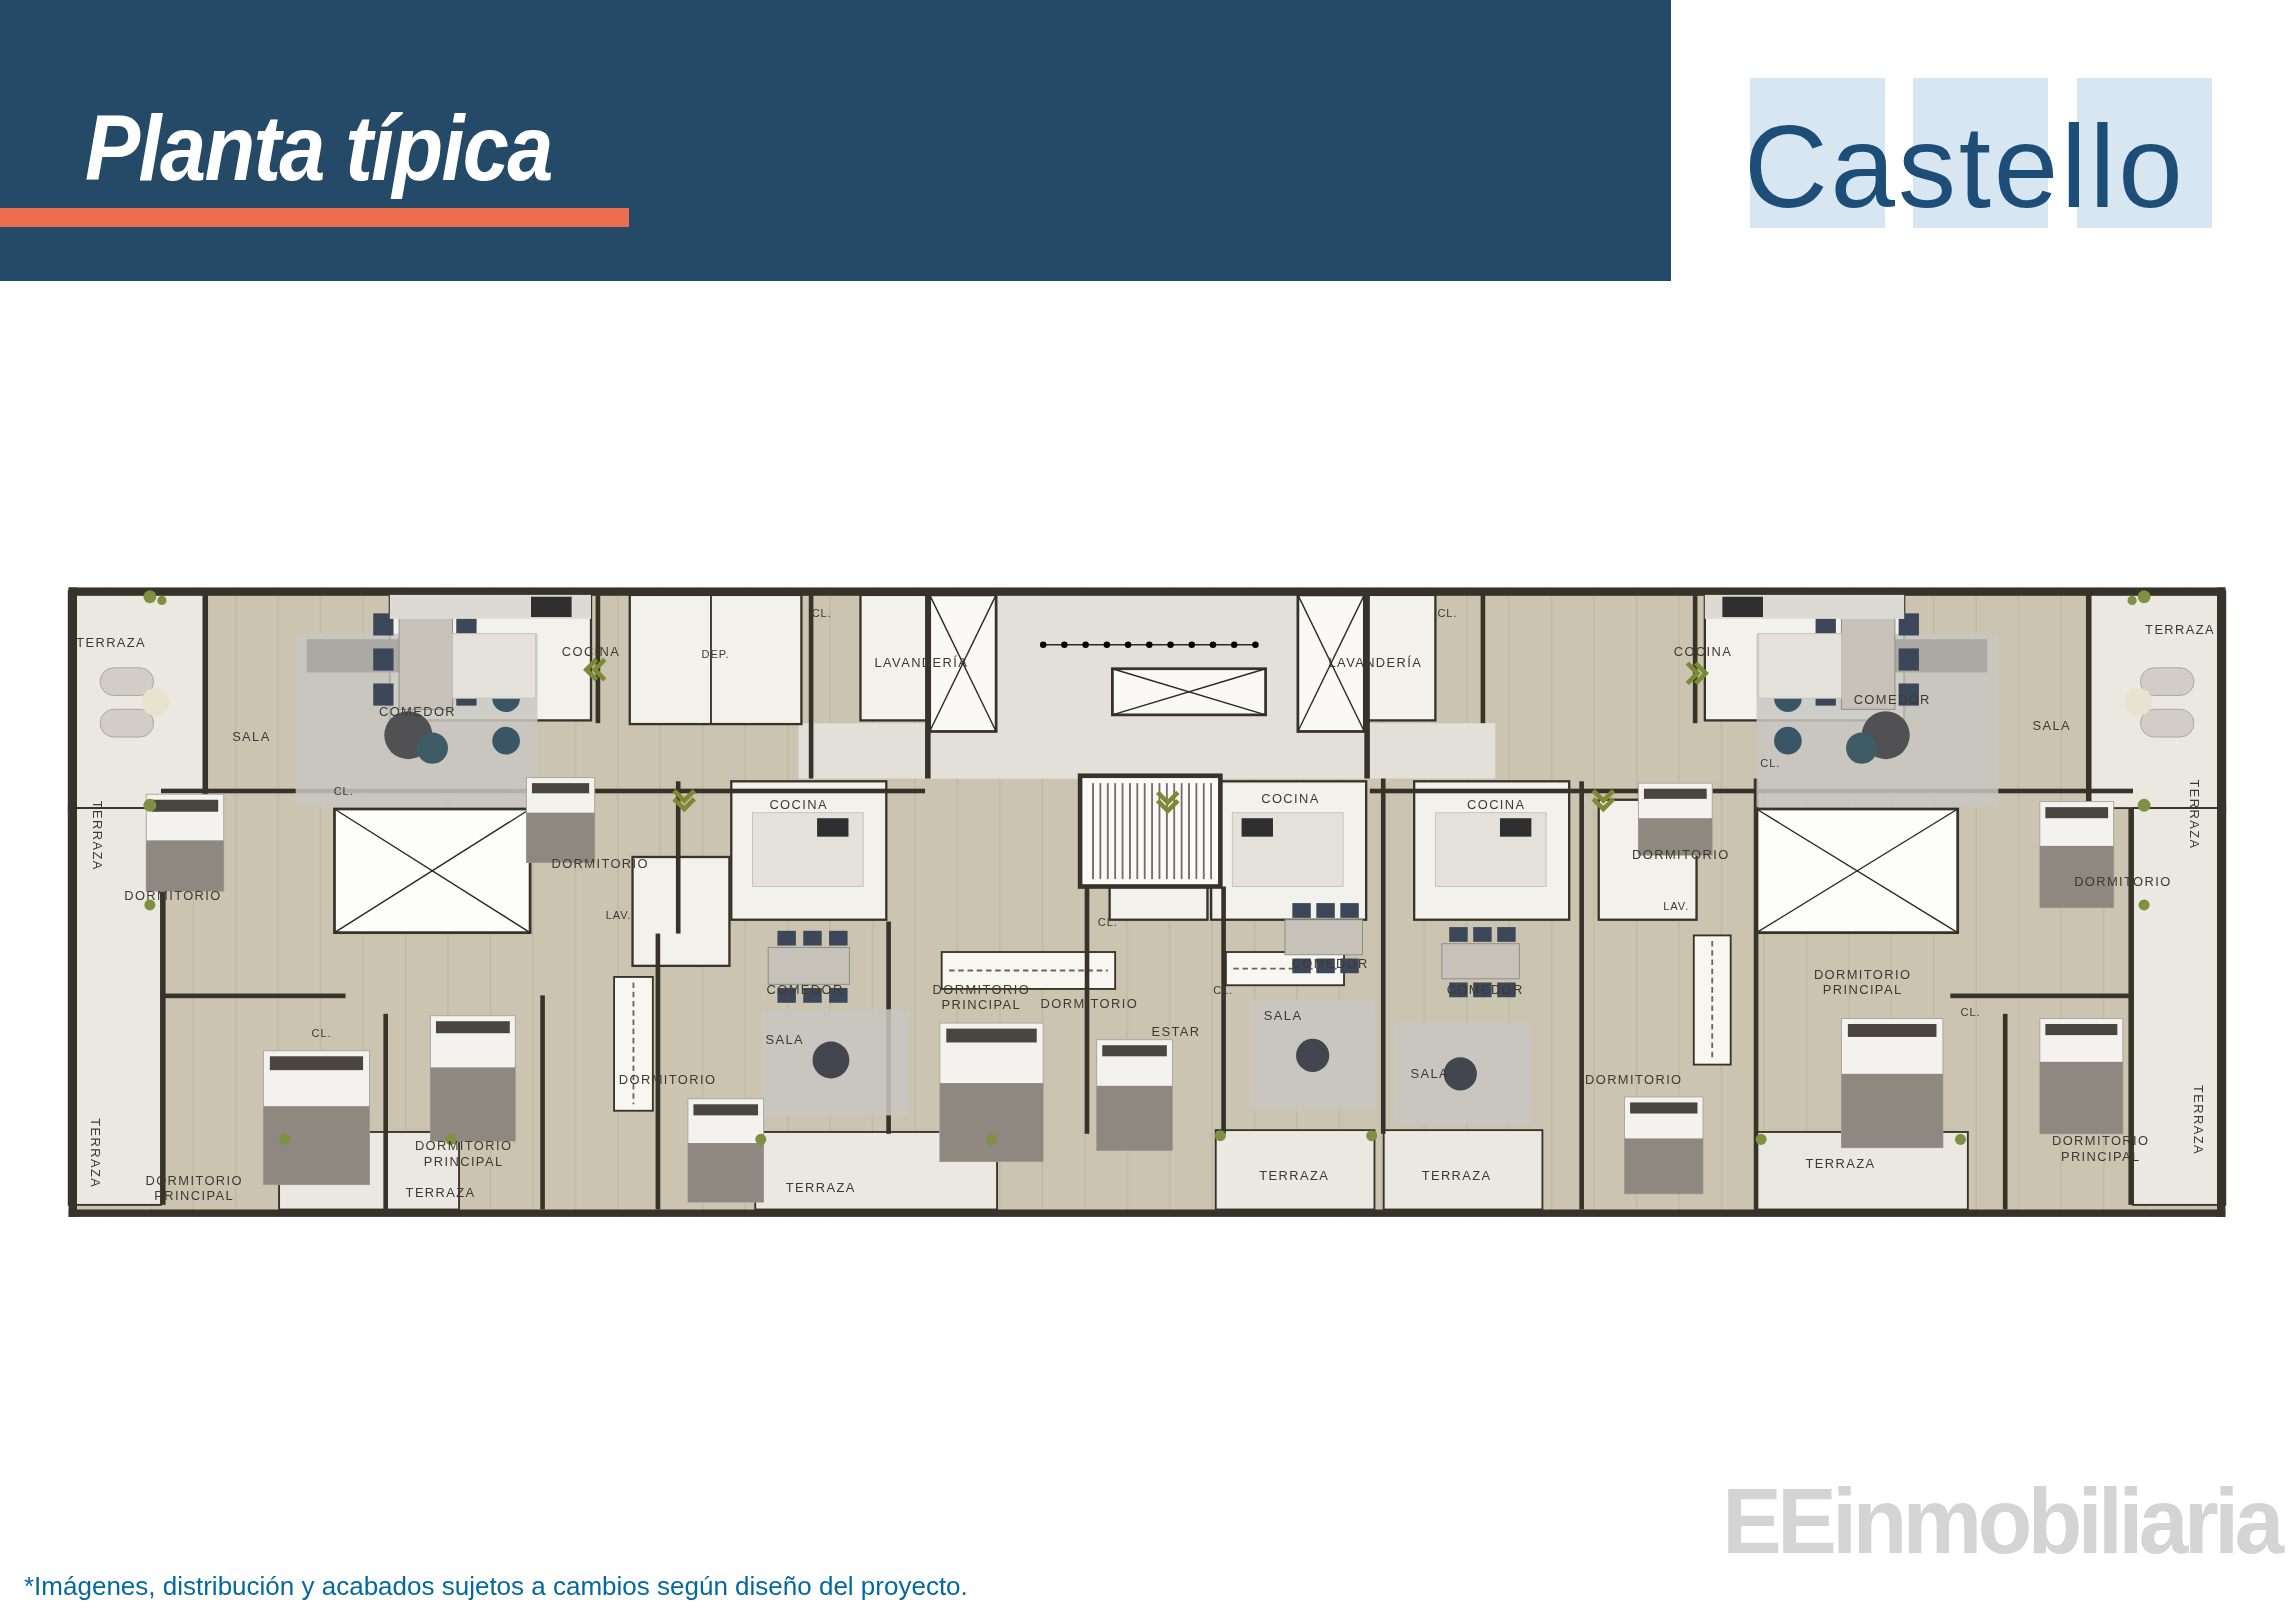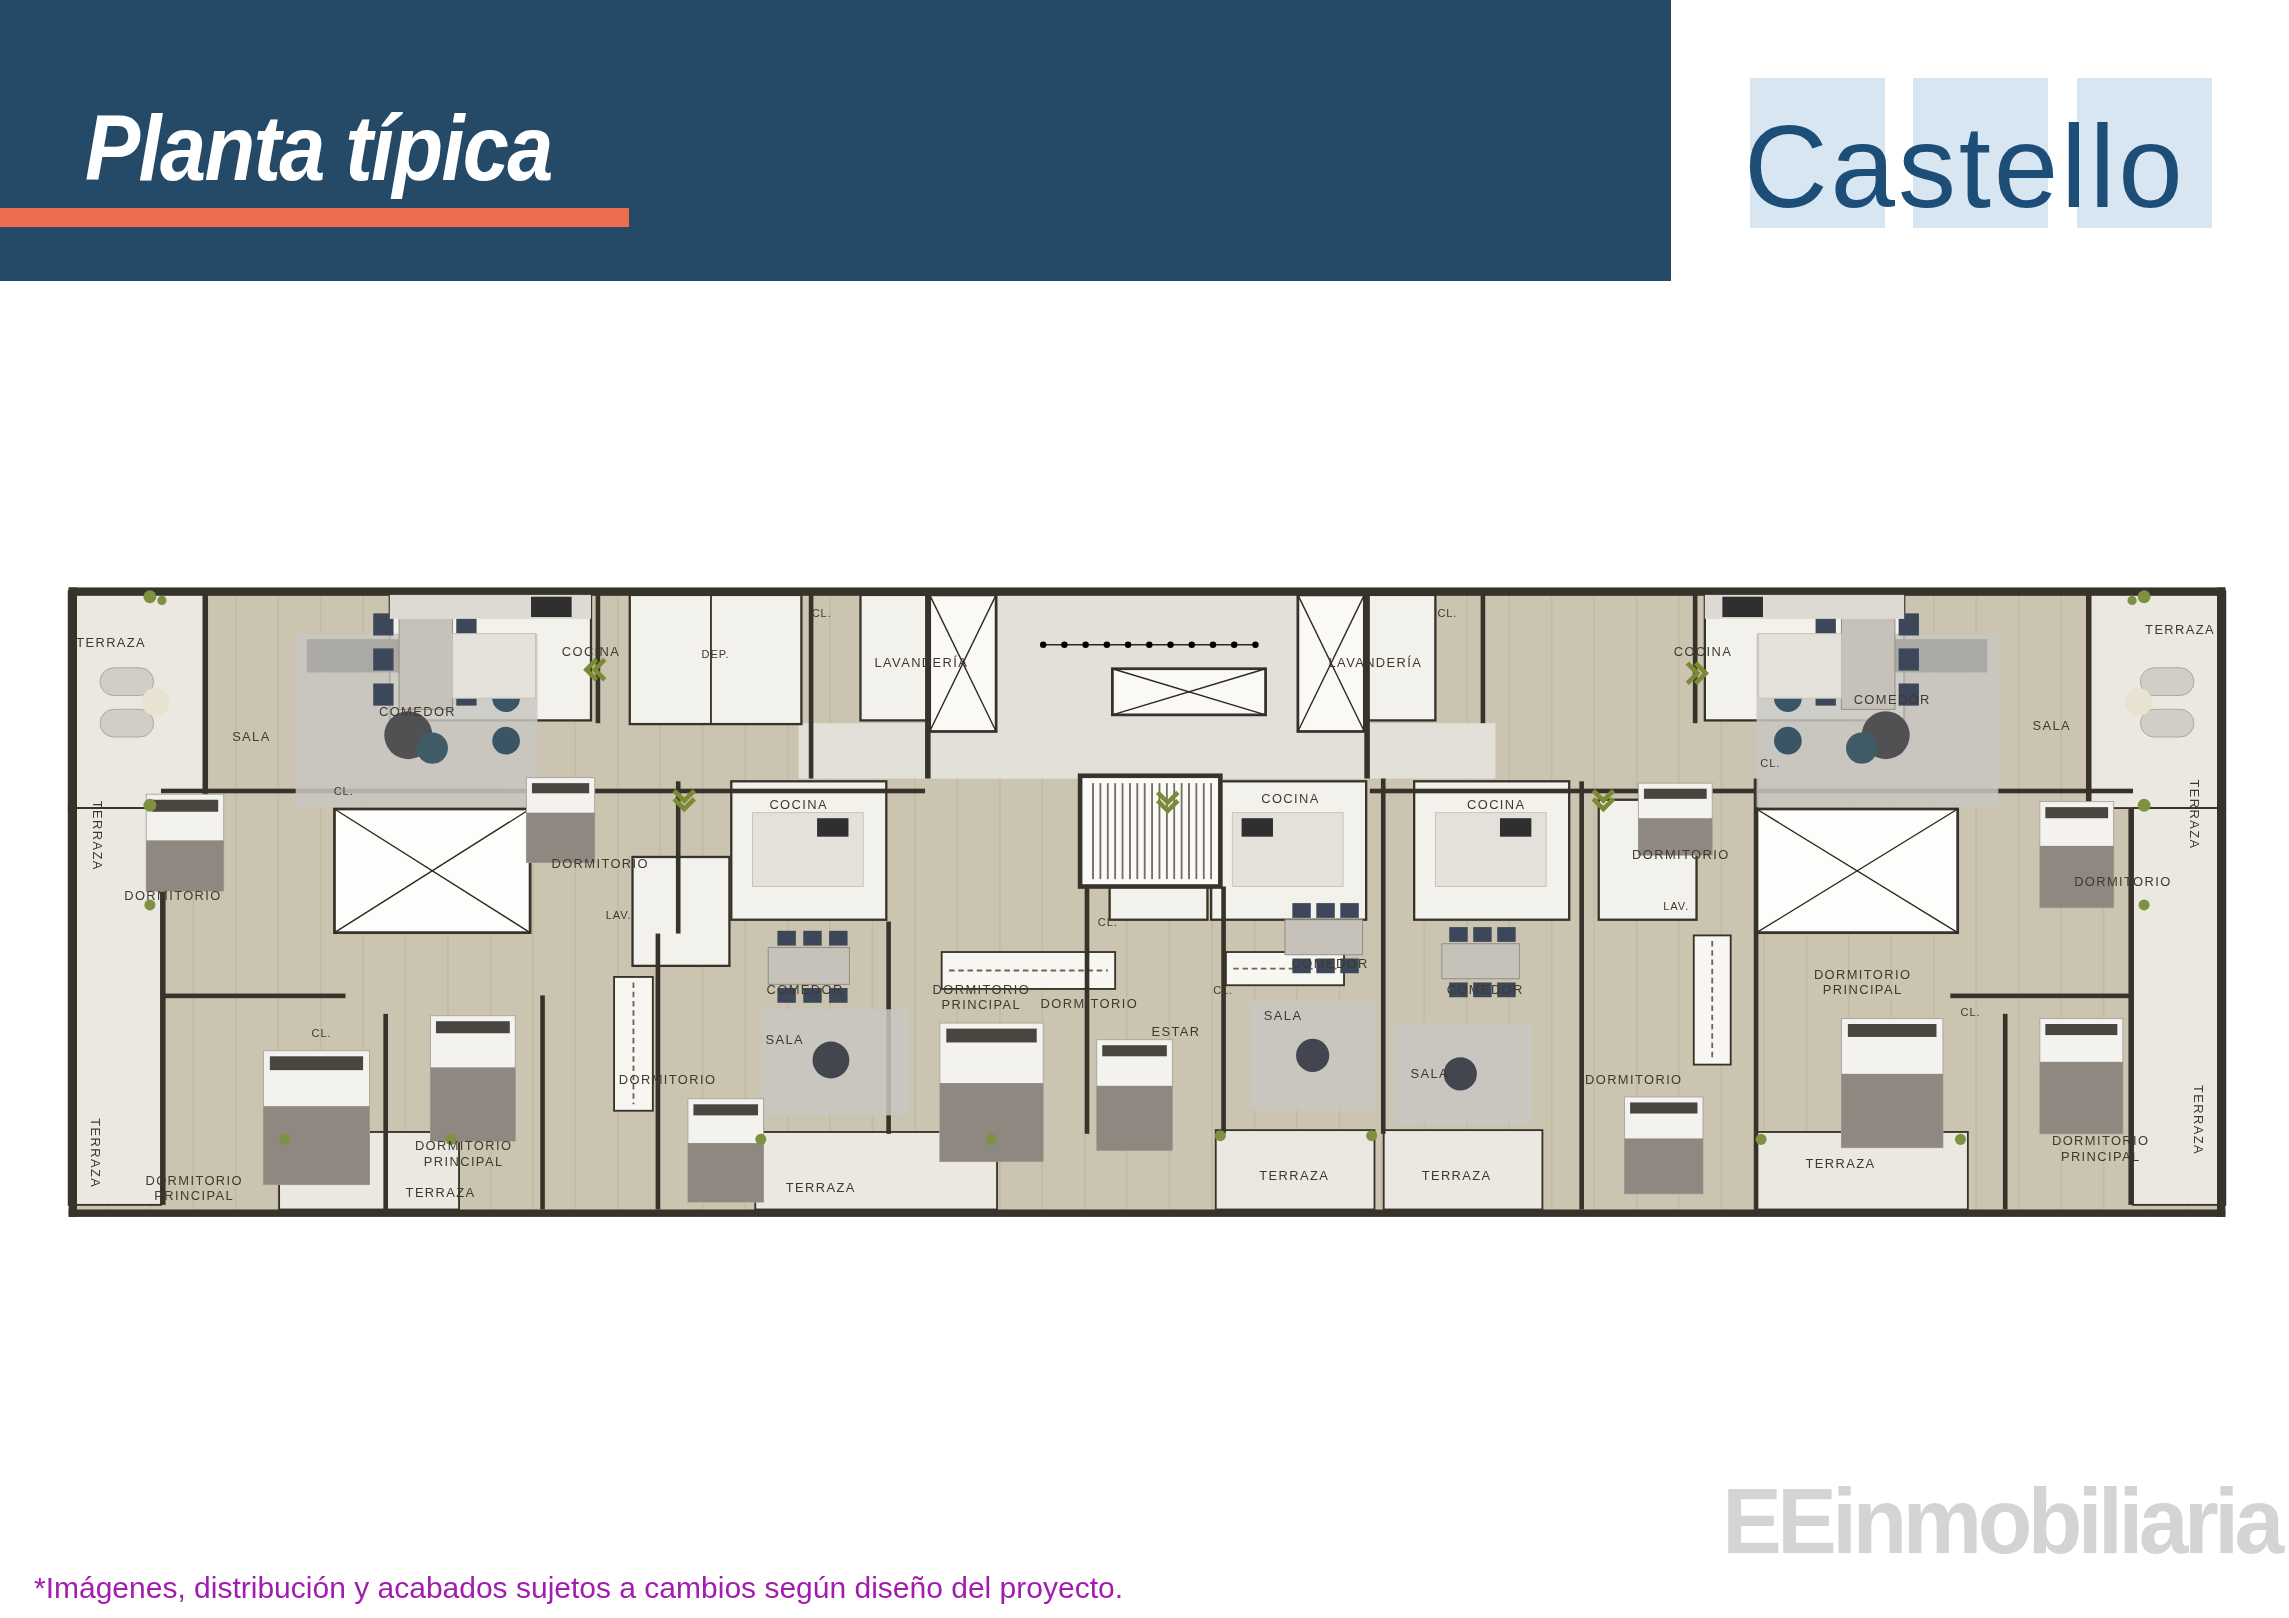--- a/index.html
+++ b/index.html
@@ -25,7 +25,7 @@
   .brand-watermark{position:absolute;top:1475px;right:26px;font-size:92px;line-height:1;font-weight:700;
                    color:#D4D4D4;letter-spacing:-4.6px;transform:scaleX(.97);transform-origin:right center;
                    white-space:nowrap;}
-  .disclaimer{position:absolute;left:34px;top:1571px;font-size:30px;color:#a21caf;}
+  .disclaimer{position:absolute;left:24px;top:1571px;font-size:26px;color:#0369a1;}
 </style>
 </head>
 <body>

